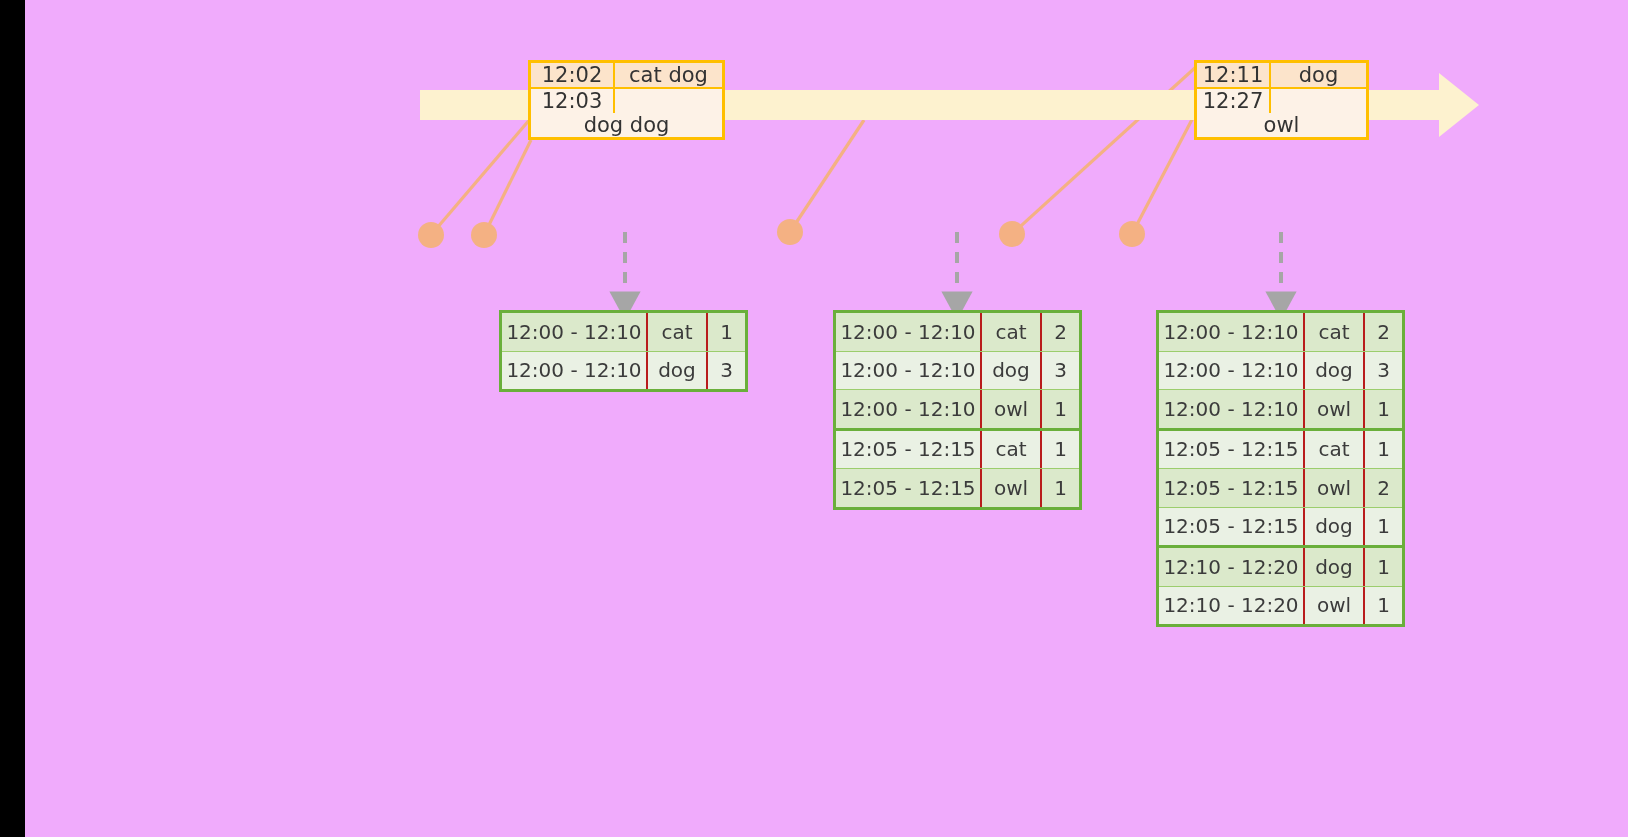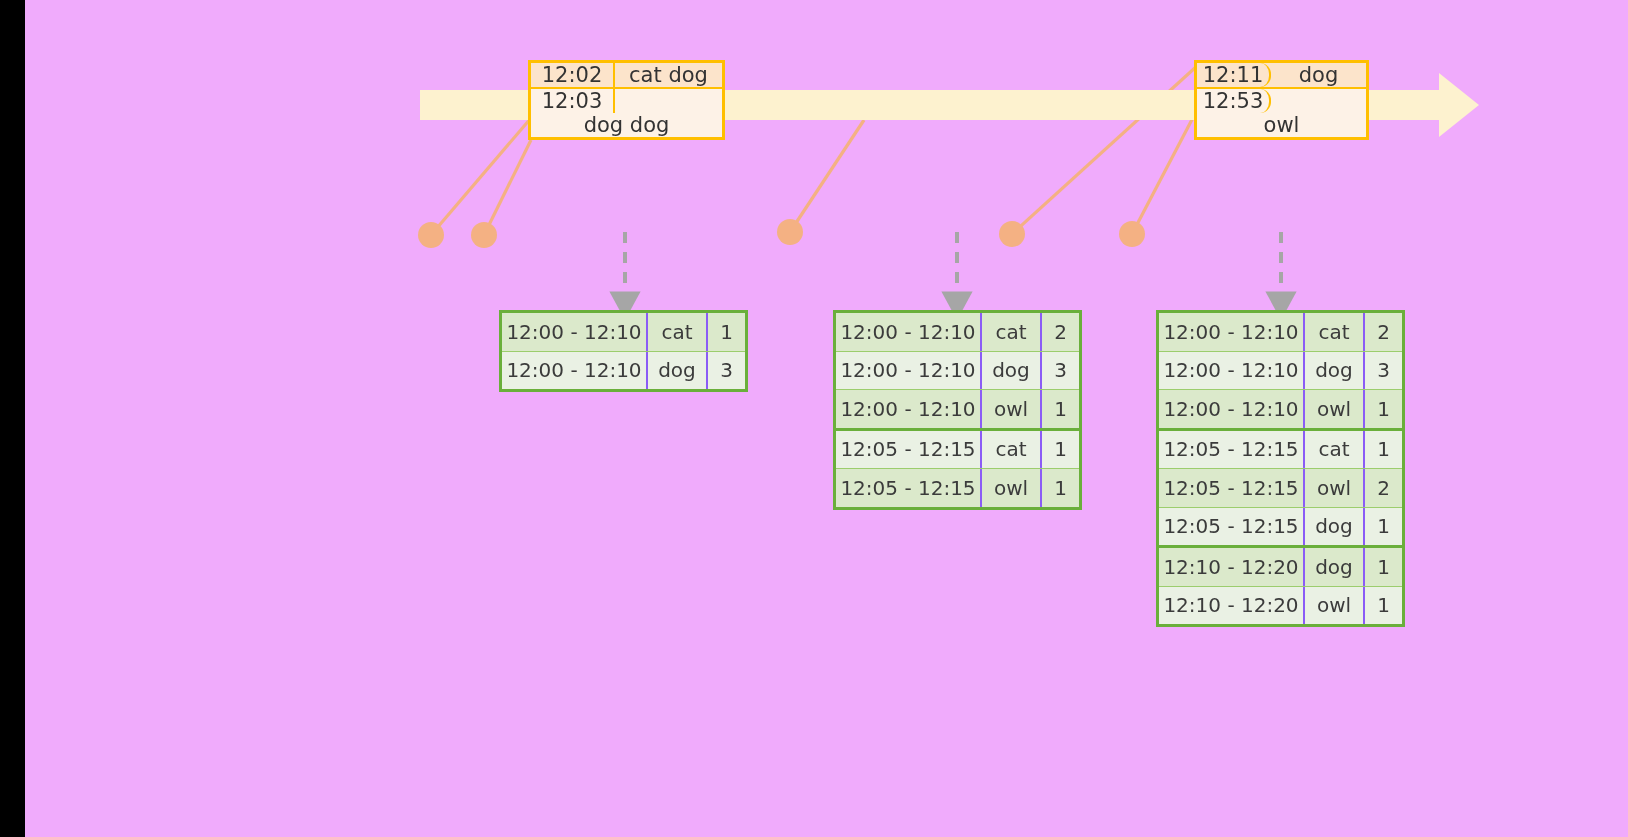--- a/index.html
+++ b/index.html
@@ -86,7 +86,7 @@
   #evbox-b { left: 836px; top: 80px;  width: 197px; height: 41px; }
   #evbox-b .evcell-time { width: 84px; }
   #evbox-c { left: 1169px; top: 60px; width: 175px; height: 80px; }
-  #evbox-c .evcell-time { width: 74px; border-radius: 11px; }
+  #evbox-c .evcell-time { width: 74px; }
 
   
   .gtable {

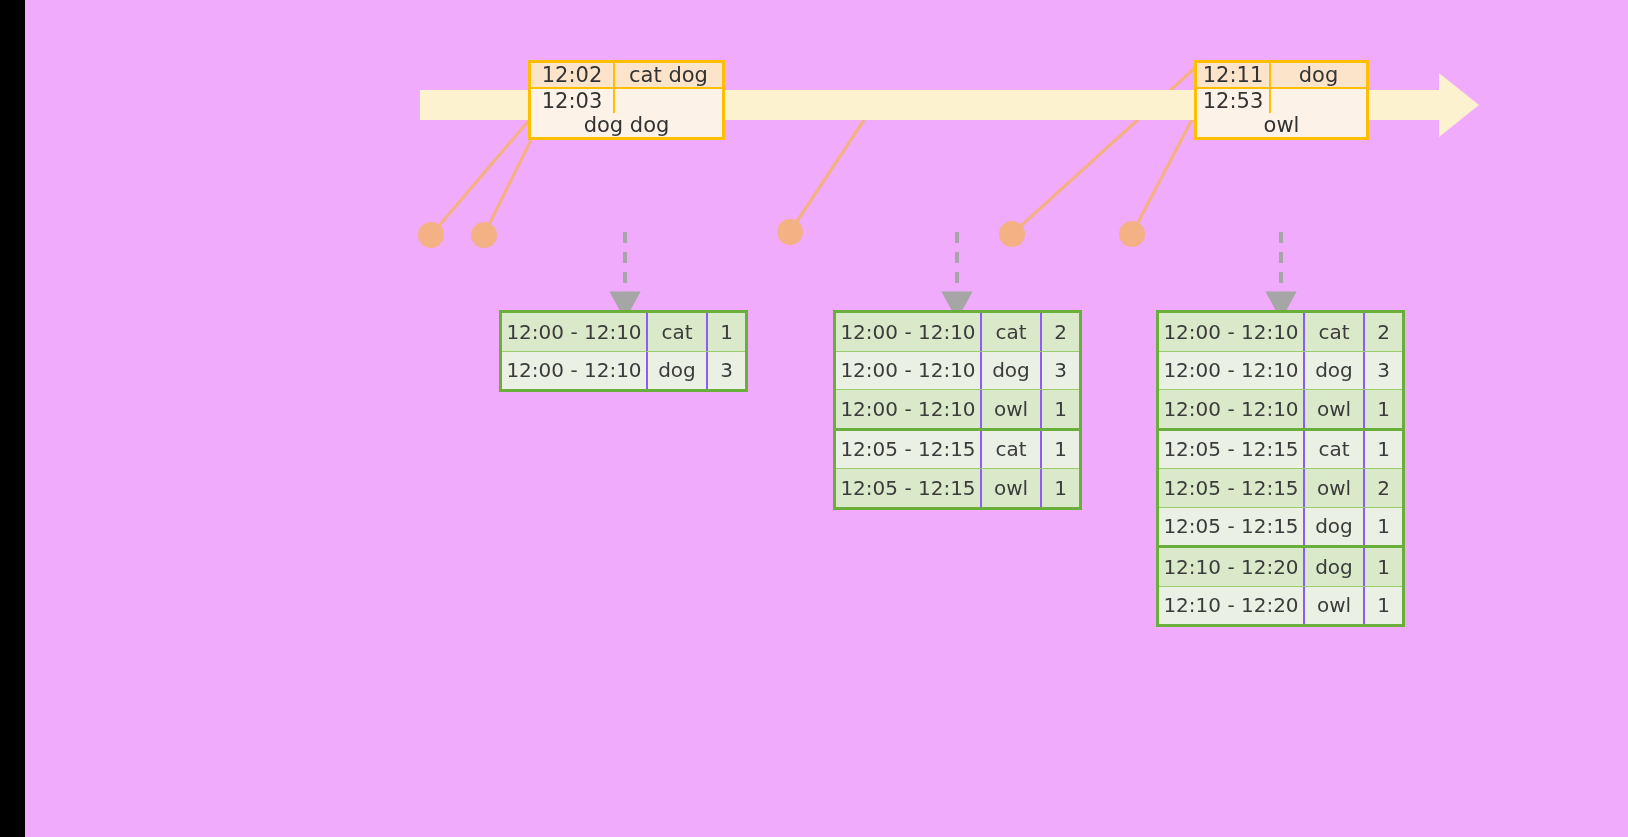--- a/index.html
+++ b/index.html
@@ -175,7 +175,7 @@
       <div class="evcell-words">dog</div>
     </div>
     <div class="evrow shade-light">
-      <div class="evcell-time">12:53</div>
+      <div class="evcell-time">12:27</div>
       <div class="evcell-words">owl</div>
     </div>
   </div>

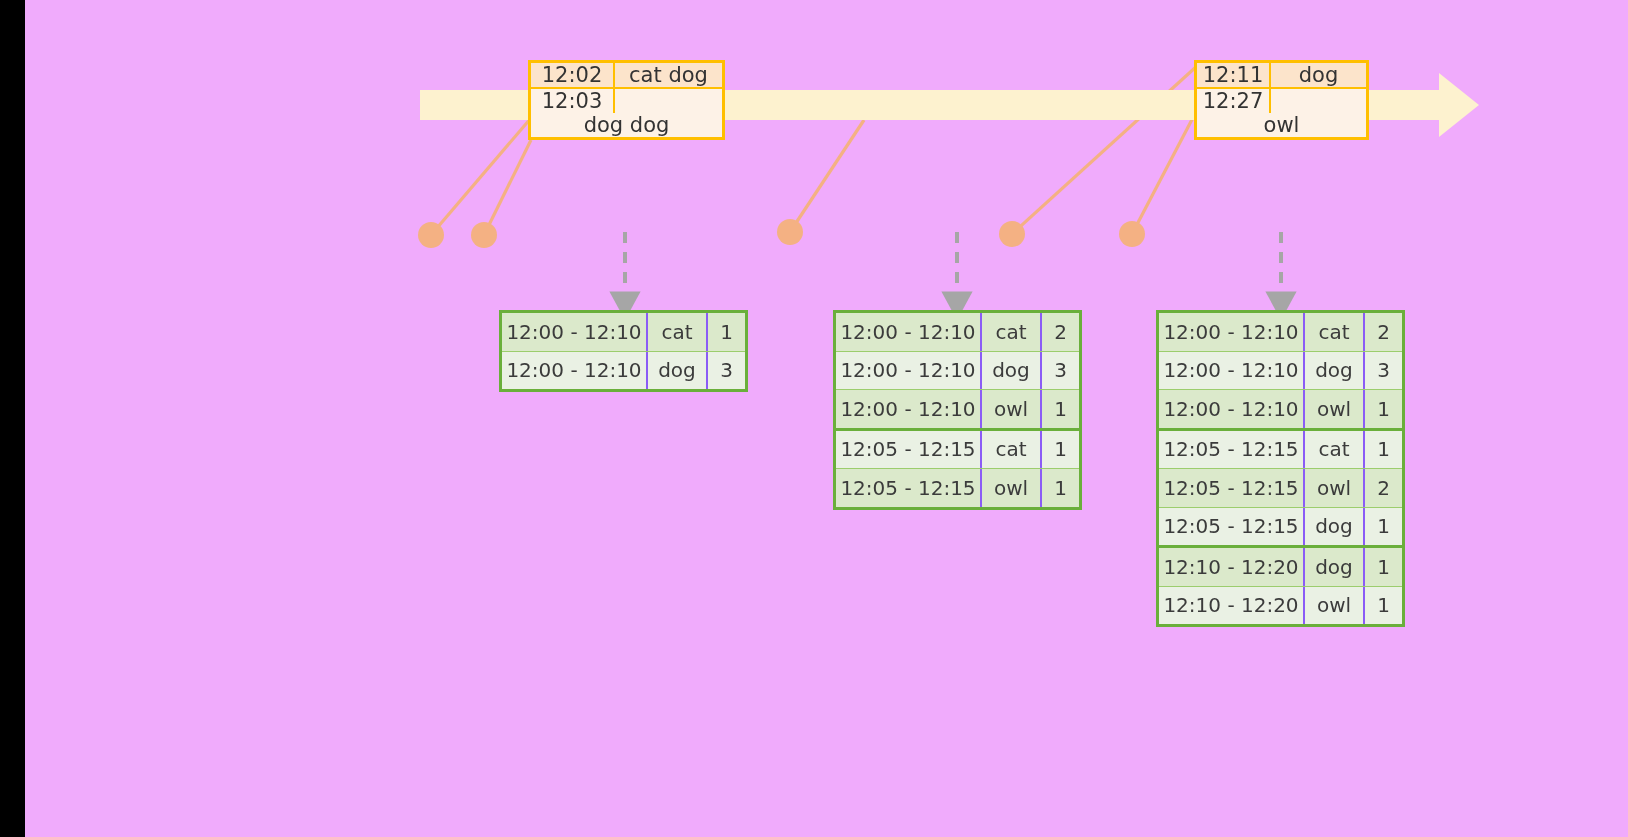--- a/index.html
+++ b/index.html
@@ -110,7 +110,7 @@
     font-size: 20px;
     color: #3b3b3b;
     box-sizing: border-box;
-    border-right: 2px solid #8b5cf6;
+    border-right: 2px solid #b91c1c;
   }
   .gcell:last-child { border-right: none; }
   .g-dark { background: #dbe9cb; }

